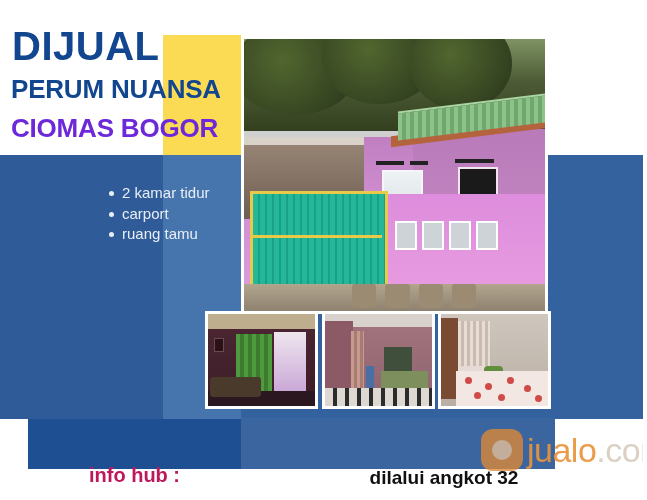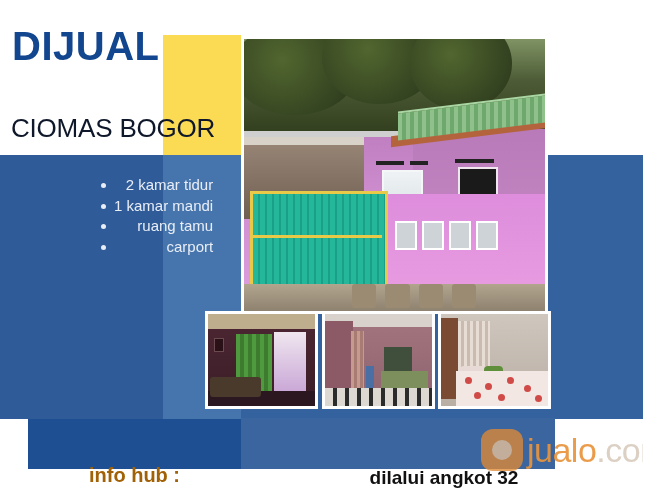--- a/index.html
+++ b/index.html
@@ -151,6 +151,7 @@
   <div class="blue-panel-light"></div>
 
   <div class="h-dijual">DIJUAL</div>
+  <div class="h-line2">PERUM NUANSA</div>
   <div class="h-line3">CIOMAS BOGOR</div>
 
   <div class="photo photo-main">

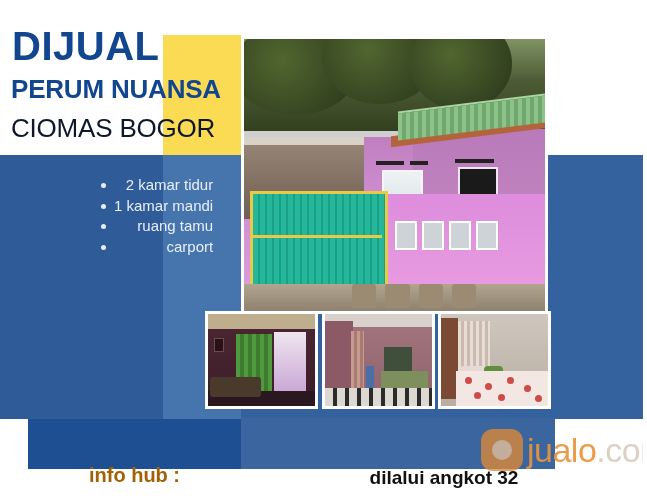--- a/index.html
+++ b/index.html
@@ -21,8 +21,8 @@
             letter-spacing:0.5px;color:#12468f;line-height:1;}
   .h-line2{position:absolute;left:11px;top:64px;font-size:26px;font-weight:bold;
            color:#12468f;line-height:1;letter-spacing:-0.2px;white-space:nowrap;}
-  .h-line3{position:absolute;left:11px;top:103px;font-size:26px;font-weight:normal;
-           color:#0f172a;line-height:1;letter-spacing:-0.2px;white-space:nowrap;text-align:right;}
+  .h-line3{position:absolute;left:11px;top:103px;font-size:26px;font-weight:bold;
+           color:#6d28d9;line-height:1;letter-spacing:-0.2px;white-space:nowrap;text-align:right;}
 
   
   .pill{position:absolute;left:227px;top:64px;height:32px;padding:0 16px;

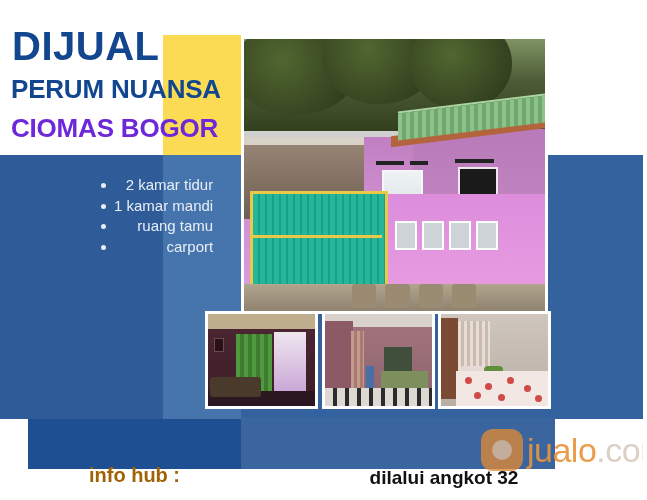--- a/index.html
+++ b/index.html
@@ -30,7 +30,7 @@
         font-weight:bold;line-height:32px;white-space:nowrap;letter-spacing:0.3px;z-index:40;}
 
   
-  .features{position:absolute;left:95px;top:159px;margin:4px;padding:0;list-style:none;z-index:20;text-align:right;}
+  .features{position:absolute;left:95px;top:159px;margin:12px;padding:0;list-style:none;z-index:20;}
   .features li{position:relative;color:#e9eef6;font-size:15px;line-height:20.5px;
                padding-left:15px;white-space:nowrap;}
   .features li:before{content:"";position:absolute;left:2px;top:8px;width:5px;height:5px;

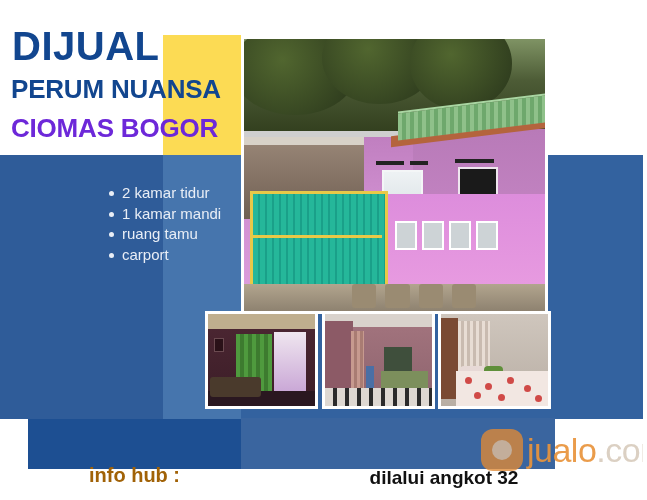--- a/index.html
+++ b/index.html
@@ -189,7 +189,6 @@
 
   <ul class="features">
     <li>2 kamar tidur</li>
-    <li>1 kamar mandi</li>
     <li>ruang tamu</li>
     <li>carport</li>
   </ul>

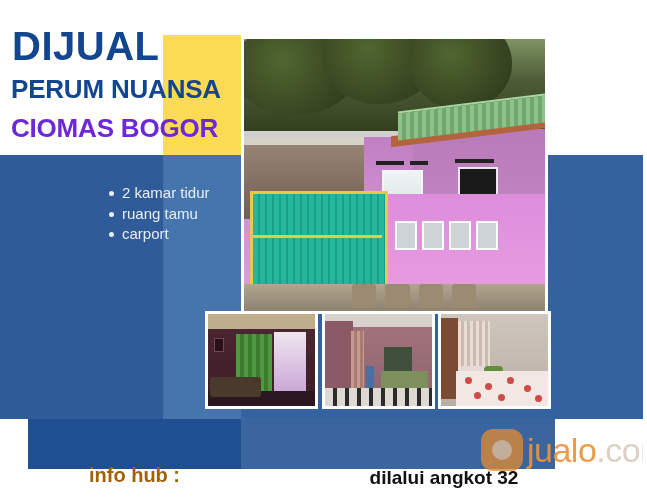--- a/index.html
+++ b/index.html
@@ -189,8 +189,8 @@
 
   <ul class="features">
     <li>2 kamar tidur</li>
+    <li>carport</li>
     <li>ruang tamu</li>
-    <li>carport</li>
   </ul>
 
   <div class="photo thumb thumb1">

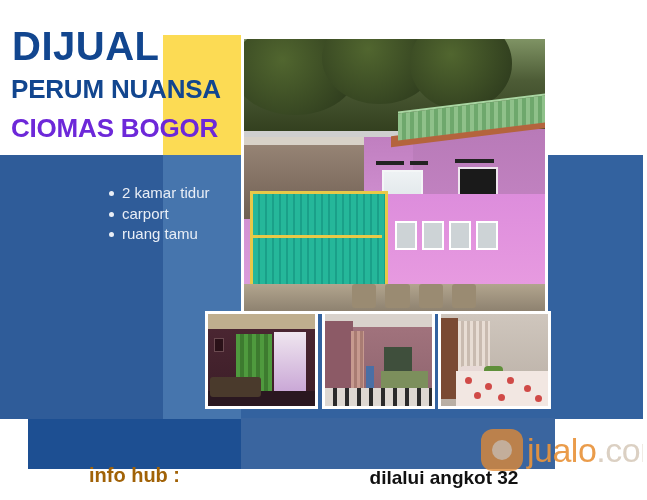--- a/index.html
+++ b/index.html
@@ -121,7 +121,7 @@
             font-weight:bold;letter-spacing:0.2px;z-index:30;white-space:nowrap;}
 
   .info-hub{position:absolute;left:28px;top:452px;width:213px;text-align:center;
-            color:#a16207;font-size:20px;font-weight:bold;}
+            color:#be185d;font-size:20px;font-weight:bold;}
   .phone{position:absolute;left:16px;top:476px;width:236px;text-align:center;
          color:#111;font-size:20px;font-weight:bold;letter-spacing:0.3px;}
   .line-angkot{position:absolute;left:241px;top:455px;width:406px;text-align:center;

